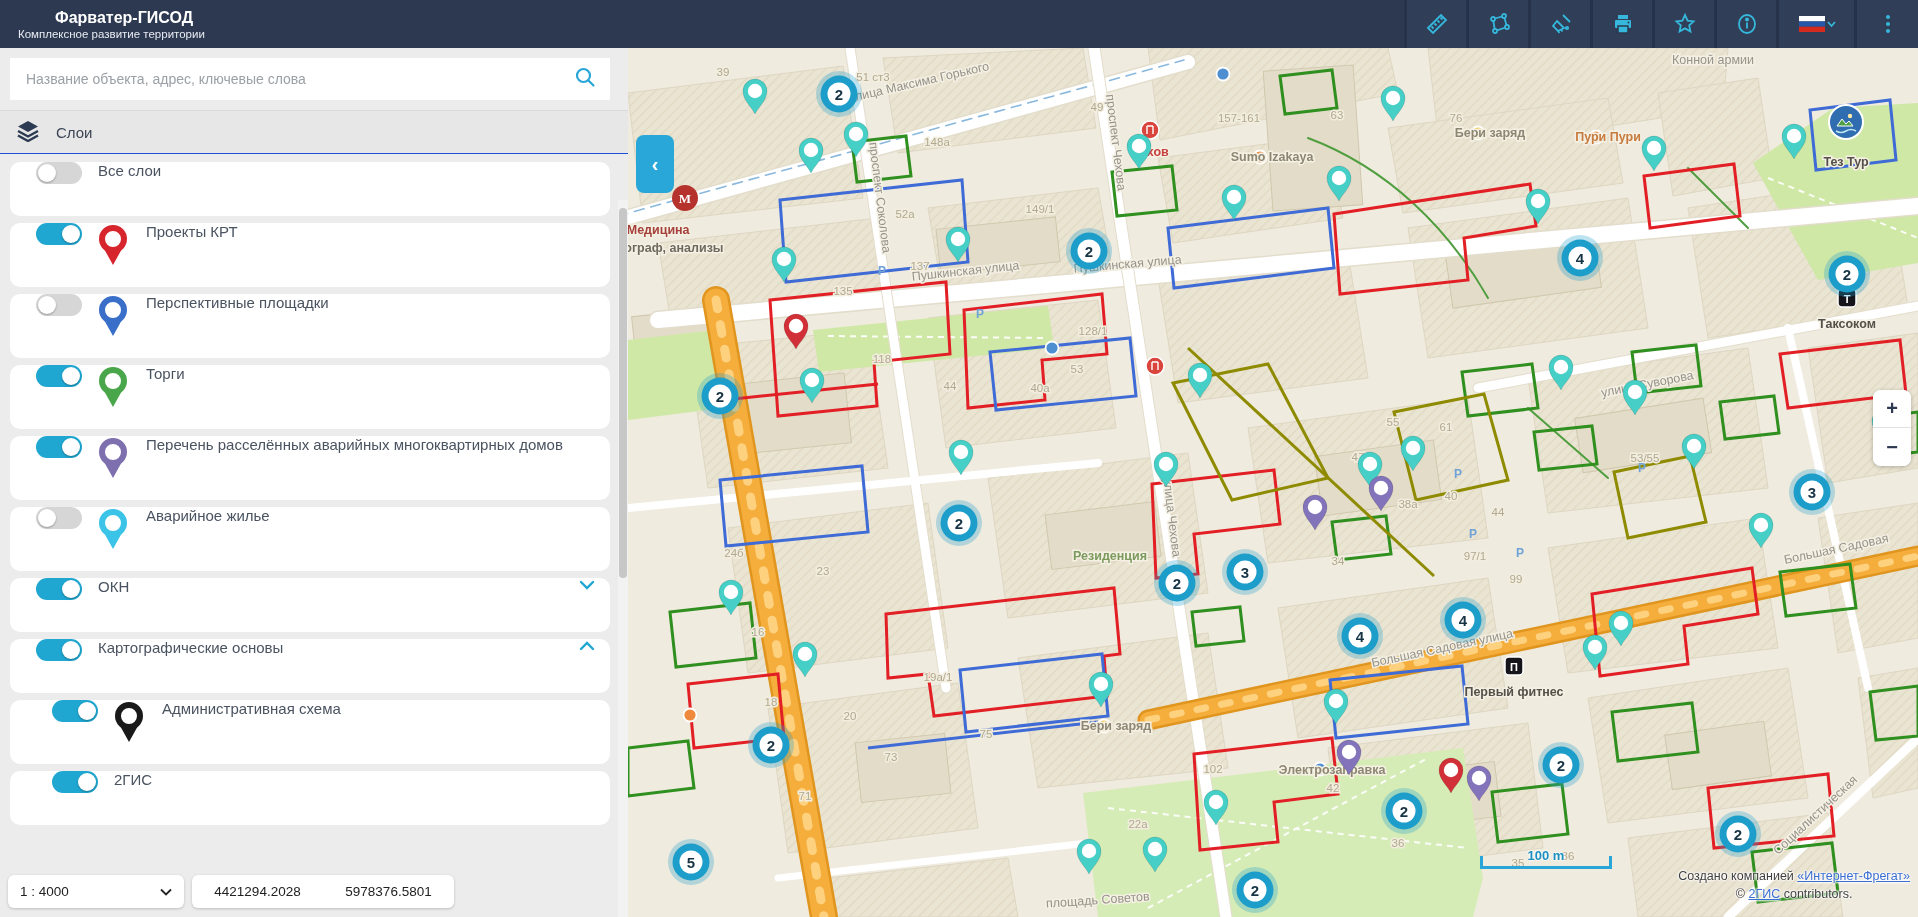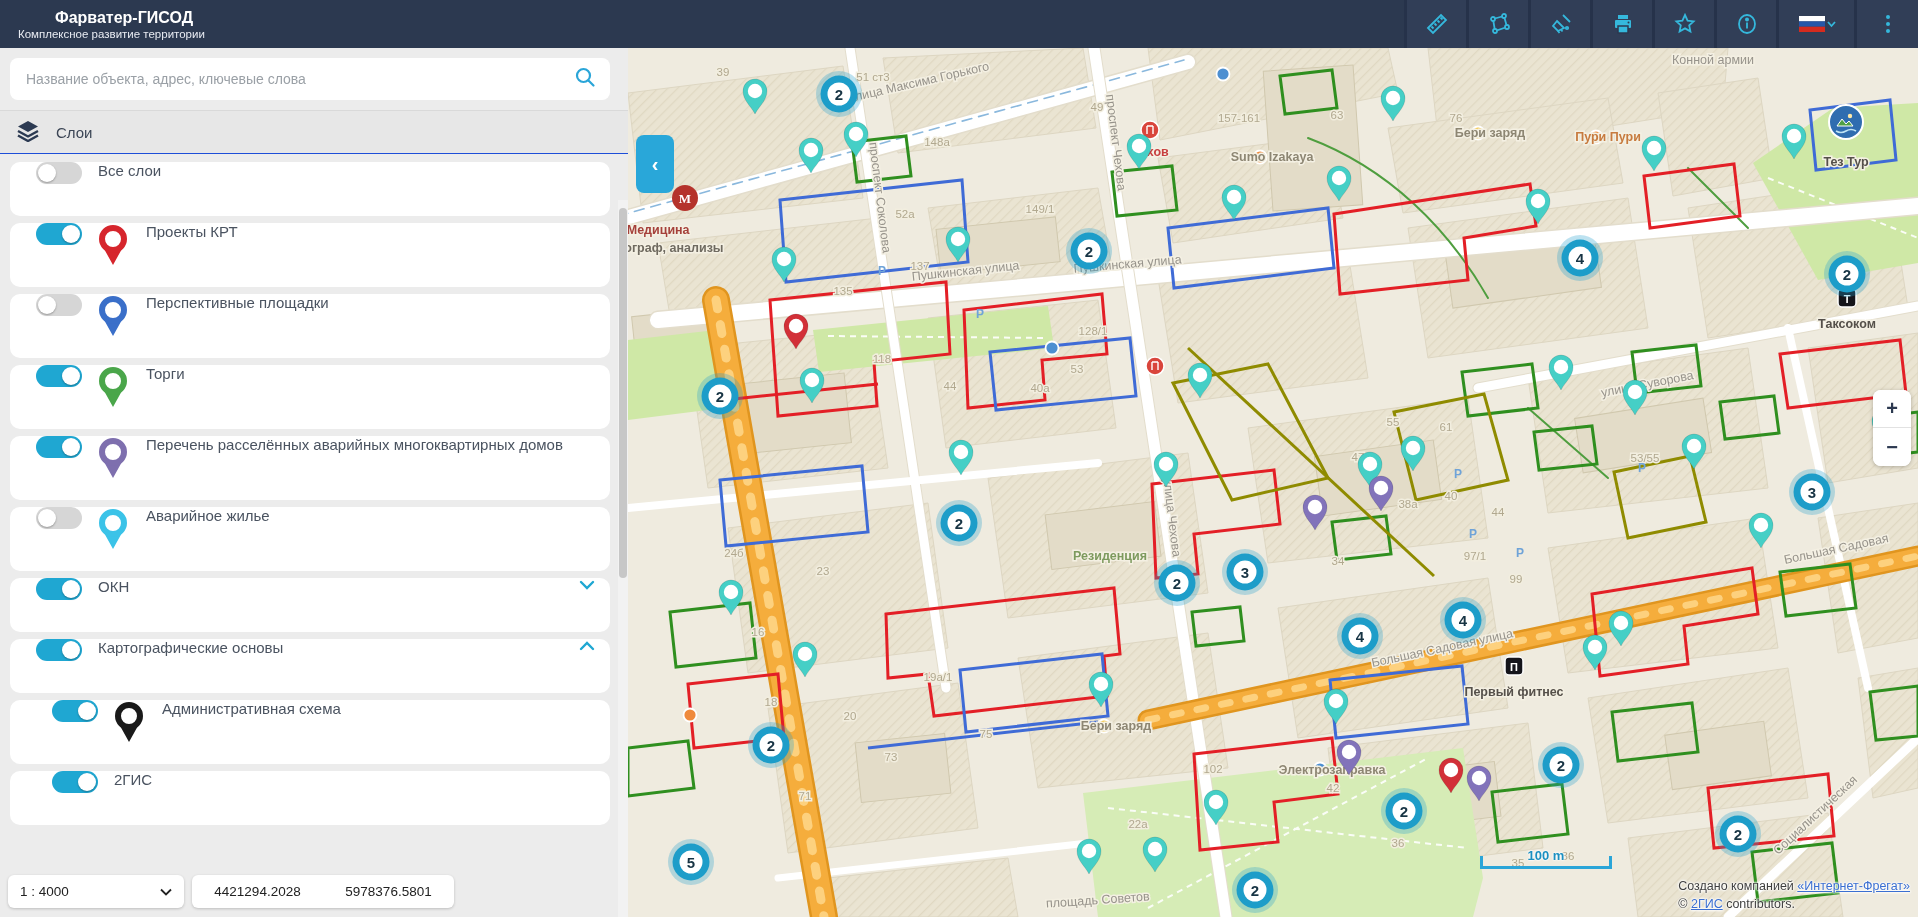--- a/index.html
+++ b/index.html
@@ -22,7 +22,7 @@
 
   
   .sidebar{width:628px;flex:none;background:#ececec;position:relative;z-index:5;}
-  .searchbox{margin:10px 18px 10px 10px;height:42px;background:#fff;border-radius:8px;
+  .searchbox{margin:10px 18px 10px 10px;height:42px;background:#fff;border-radius:1px;
     display:flex;align-items:center;padding:0 14px;}
   .searchbox input{flex:1;border:none;outline:none;font-size:14px;color:#333;
     font-family:"Liberation Sans",sans-serif;}

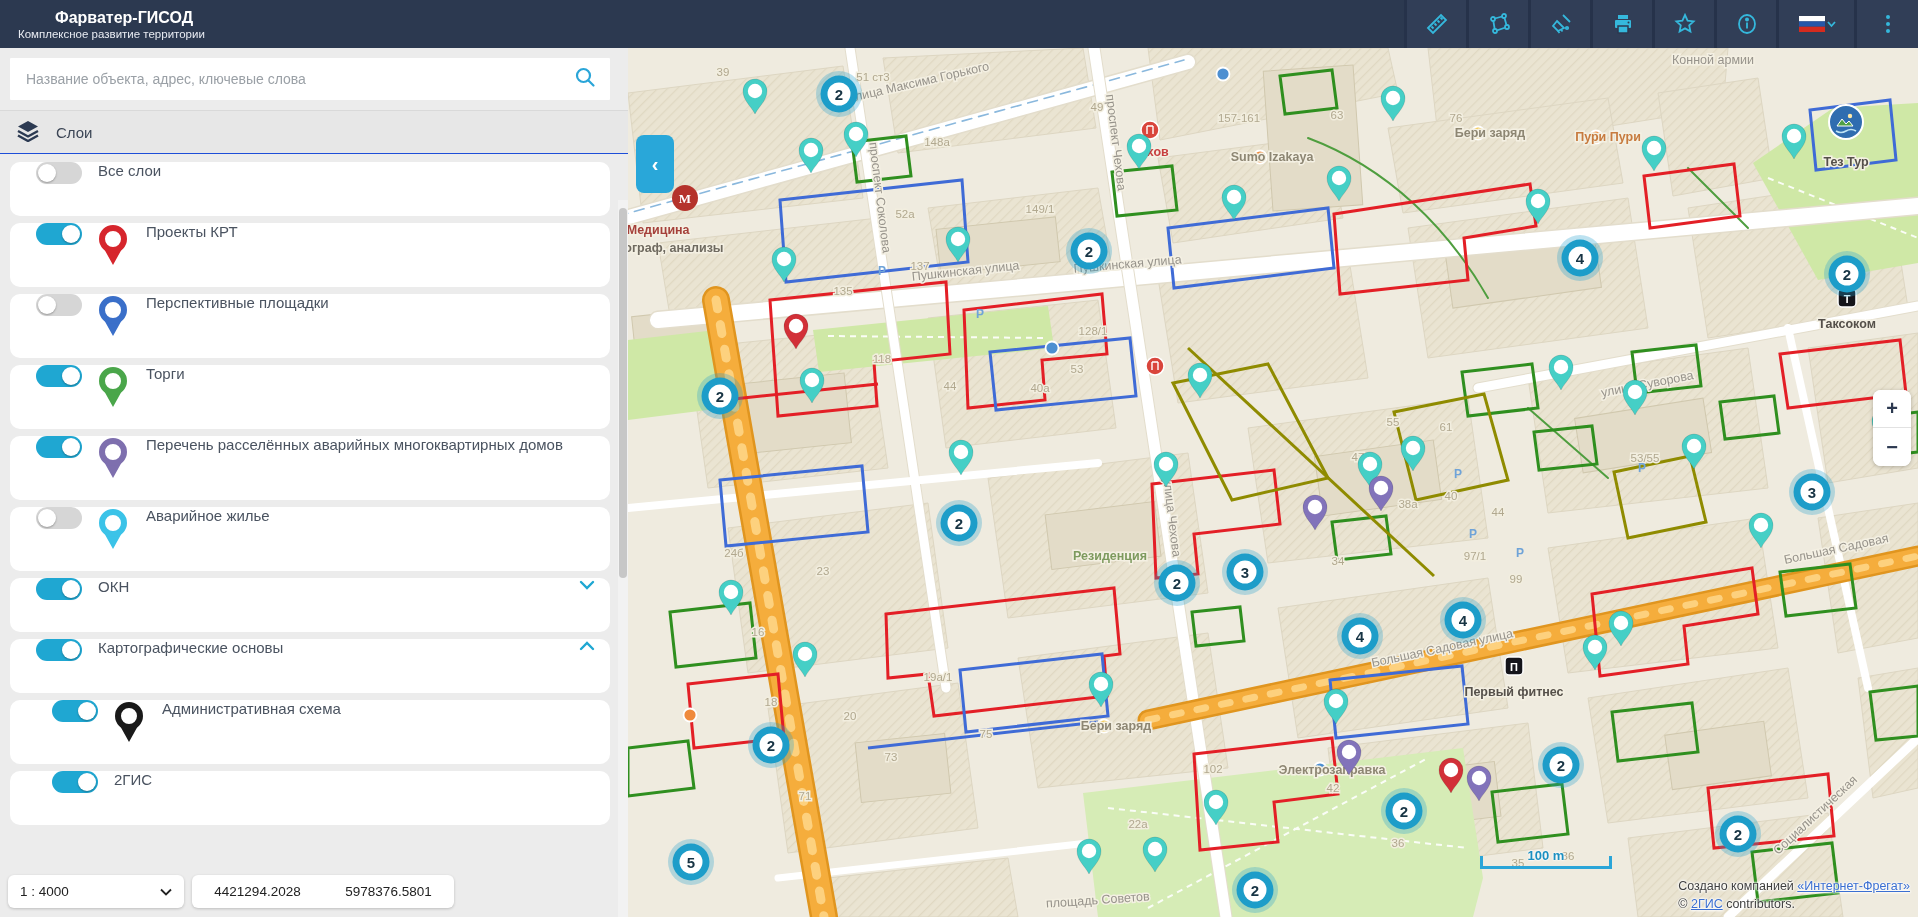--- a/index.html
+++ b/index.html
@@ -72,7 +72,7 @@
   .scalebar::before{left:0;} .scalebar::after{right:0;}
   .scalebar span{position:absolute;left:0;right:0;bottom:3px;text-align:center;font-size:13px;font-weight:bold;
     color:#1b8fc0;text-shadow:0 0 2px #fff,0 0 2px #fff,0 0 3px #fff;}
-  .attribution{position:absolute;right:8px;bottom:4px;text-align:left;font-size:12.5px;color:#3f3f3f;
+  .attribution{position:absolute;right:8px;bottom:14px;text-align:center;font-size:12.5px;color:#3f3f3f;
     line-height:1.45;z-index:6;text-shadow:0 0 2px #fff,0 0 2px #fff,0 0 3px #fff,0 0 3px #fff;}
   .attribution a{color:#3b6fd1;text-decoration:underline;cursor:pointer;}
 </style>

